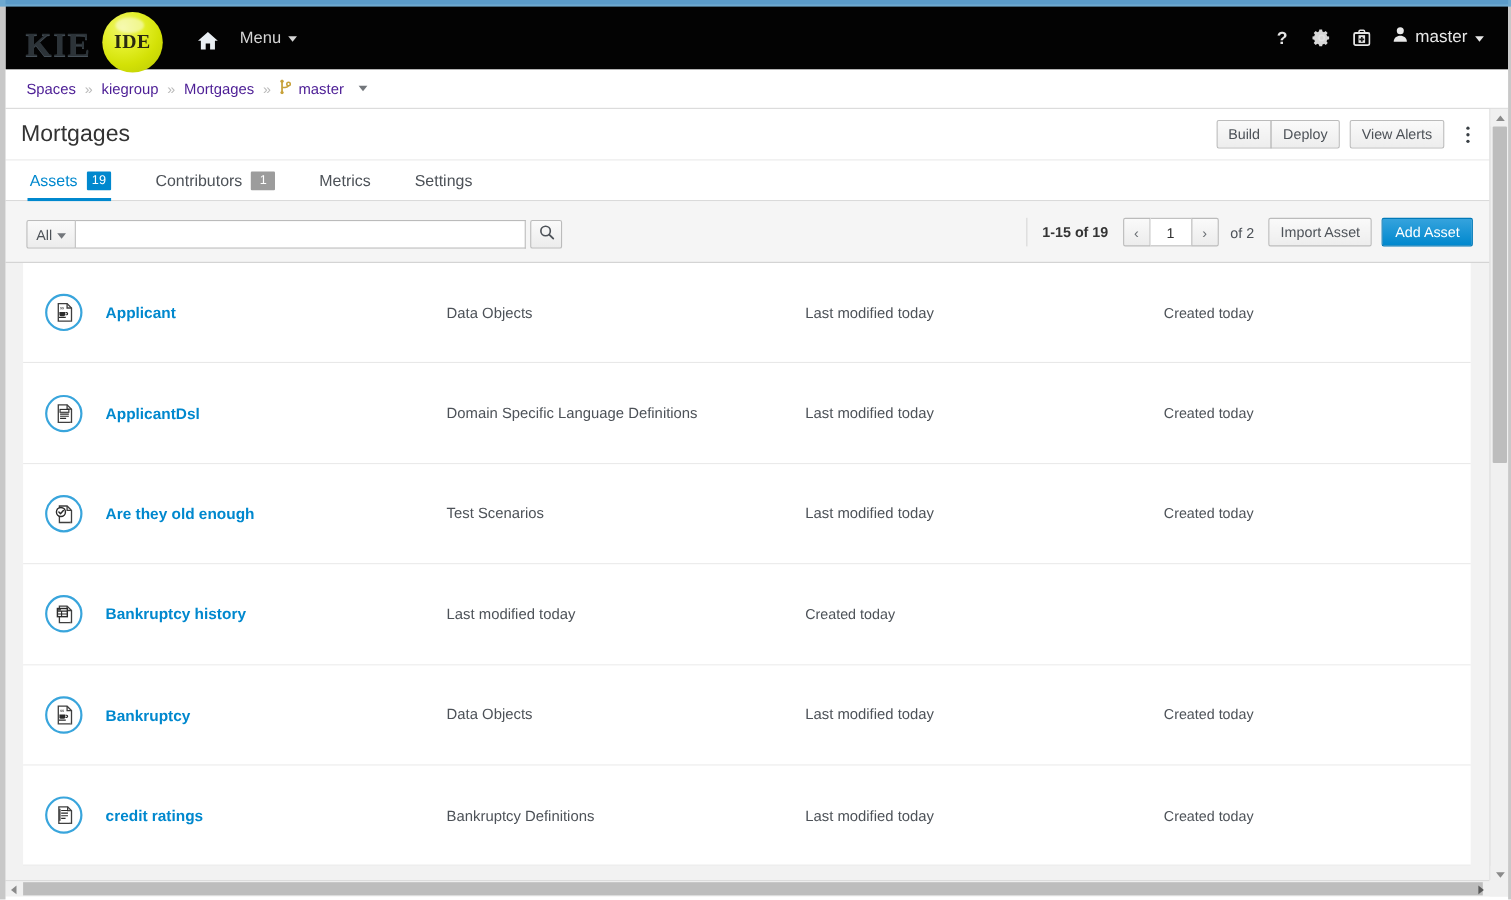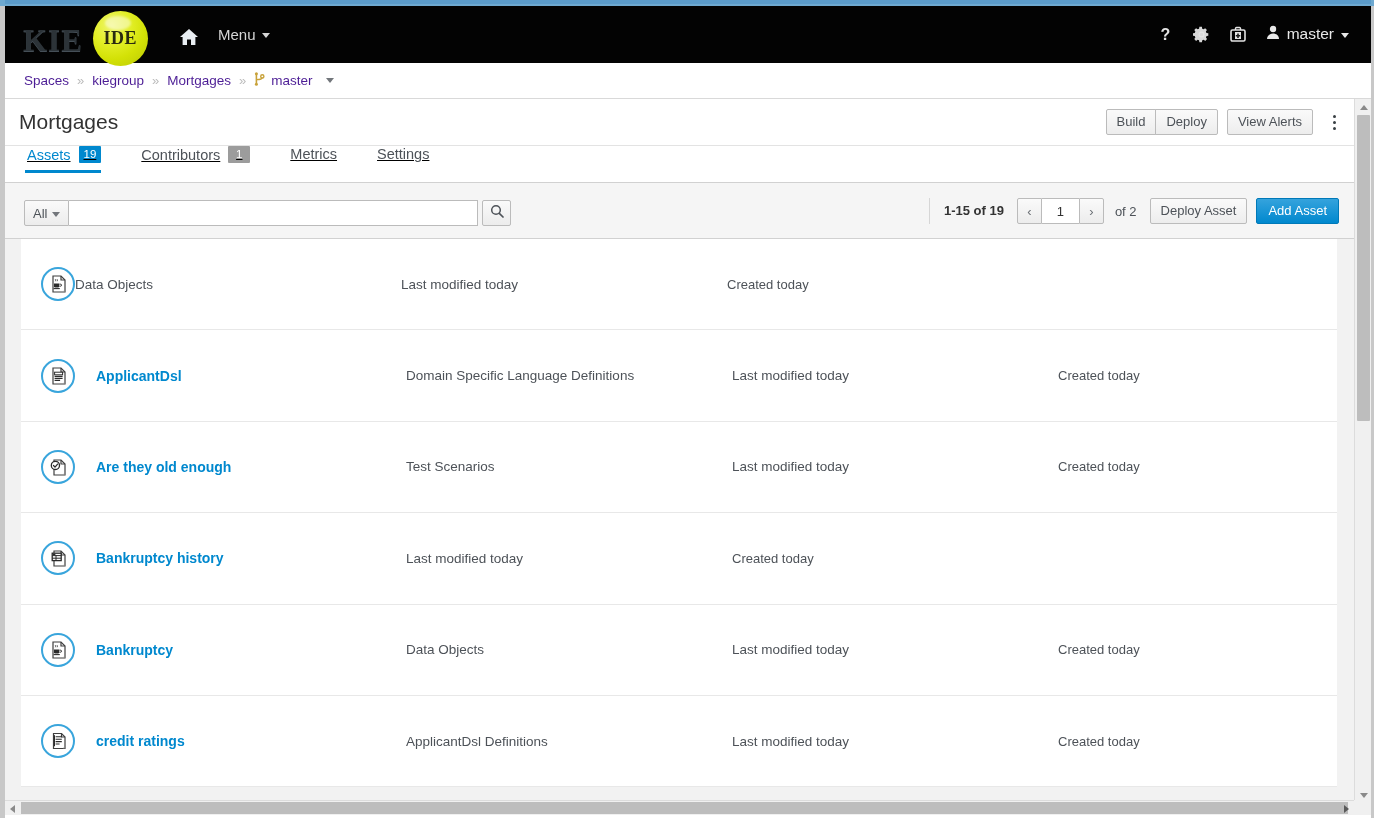--- a/index.html
+++ b/index.html
@@ -177,10 +177,9 @@
     width: 1353px; height: 37px;
     background: #fff;
     border-bottom: 1px solid #d1d1d1;
-    display: flex; align-items: flex-start;
+    display: flex; align-items: flex-end;
     padding-left: 20px;
     z-index: 20;
-    text-decoration: underline;
   }
   .tab {
     display: flex; align-items: center; gap: 8px;

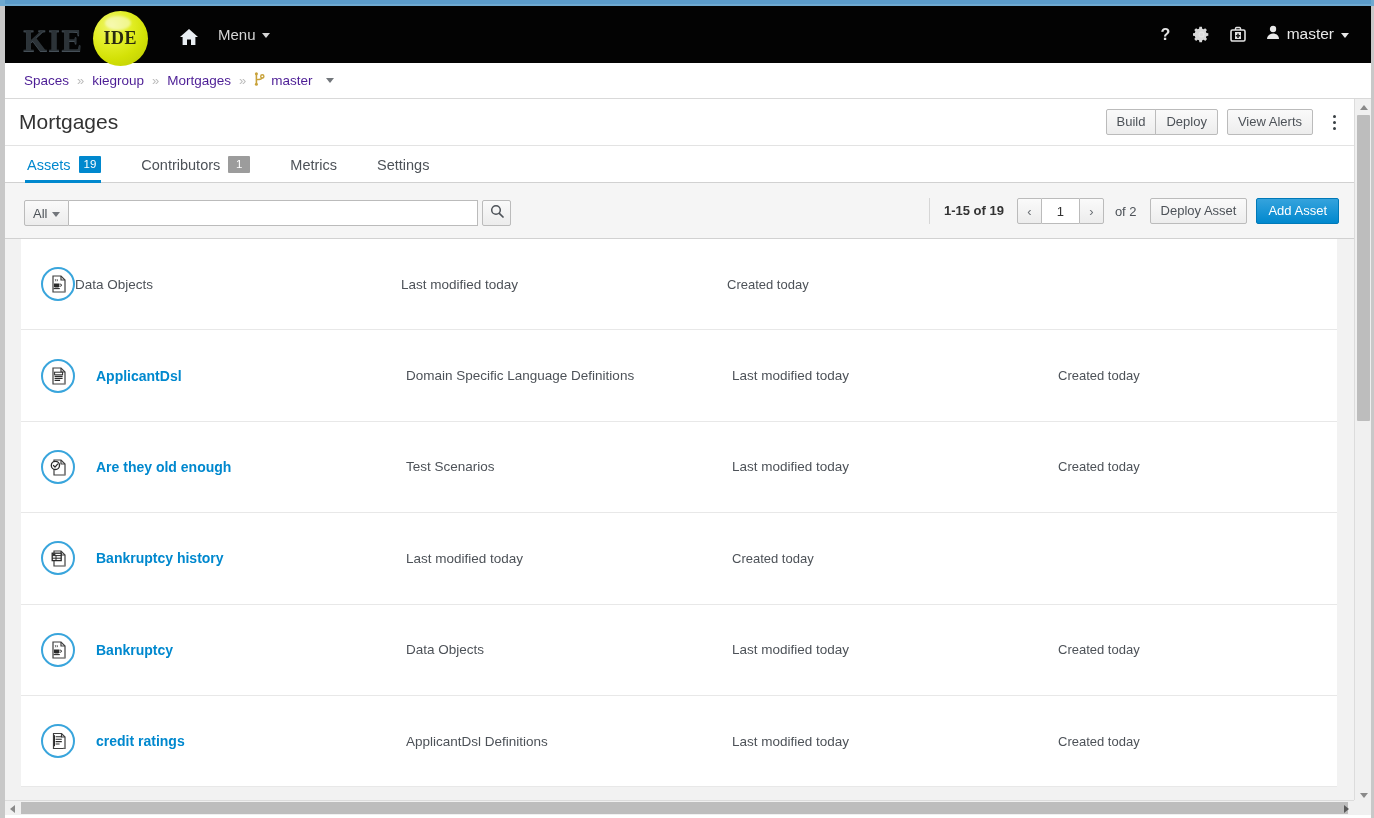--- a/index.html
+++ b/index.html
@@ -508,7 +508,7 @@
         <div class="pg-btn">›</div>
       </div>
       <span class="of-txt">of 2</span>
-      <button class="btn btn-solo" style="margin-left:13px;">Deploy Asset</button>
+      <button class="btn btn-solo" style="margin-left:13px;">Import Asset</button>
       <button class="btn-primary">Add Asset</button>
     </div>
   </div>

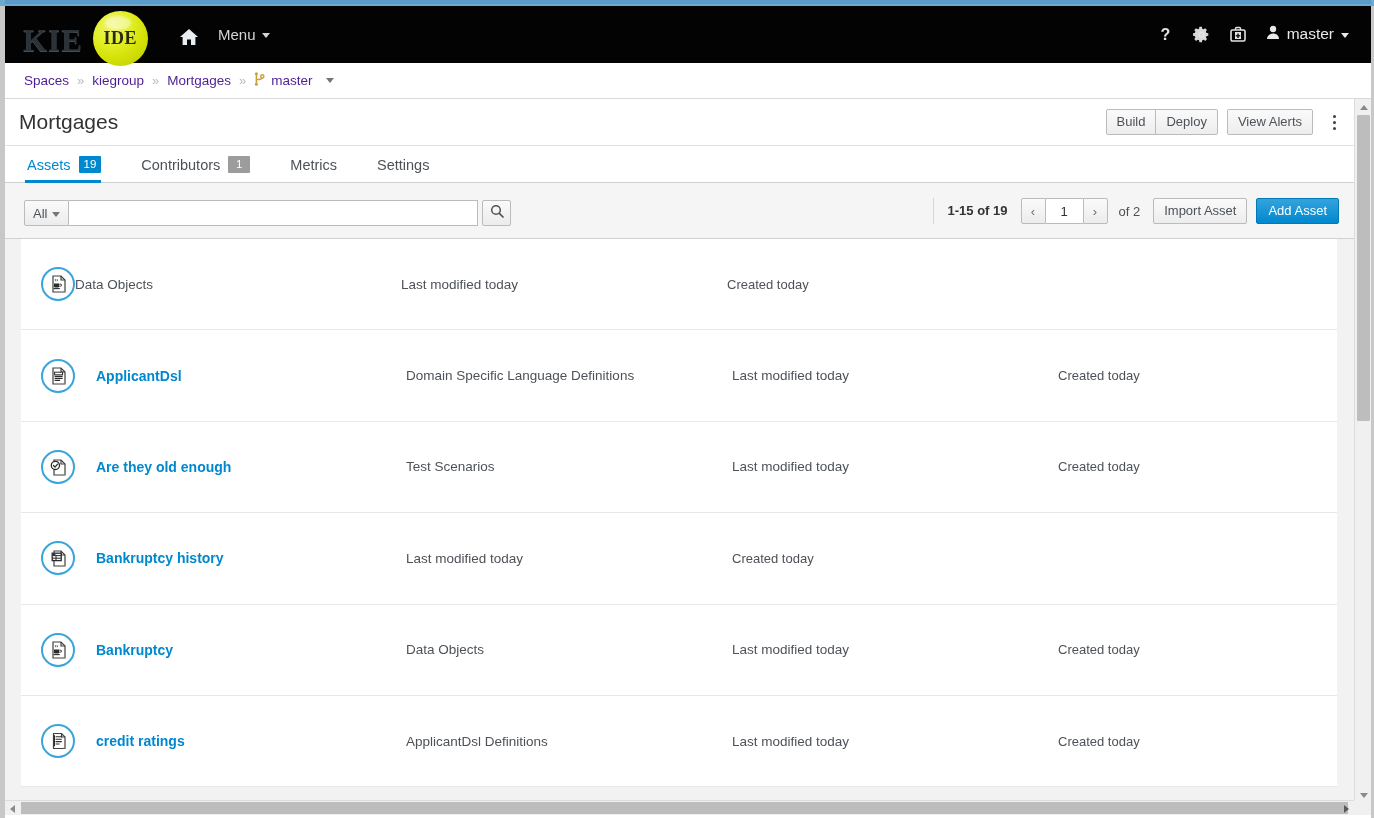--- a/index.html
+++ b/index.html
@@ -527,6 +527,7 @@
           <path d="M6.4 7.2c.6-.8-.3-1.2.1-2M8.2 7.2c.6-.8-.3-1.2.1-2" stroke="#2b2b2b" stroke-width="0.9" fill="none"></path>
         </svg>
       </div>
+      <div class="a-name">Applicant</div>
       <div class="a-type">Data Objects</div>
       <div class="a-mod">Last modified today</div>
       <div class="a-cre">Created today</div>

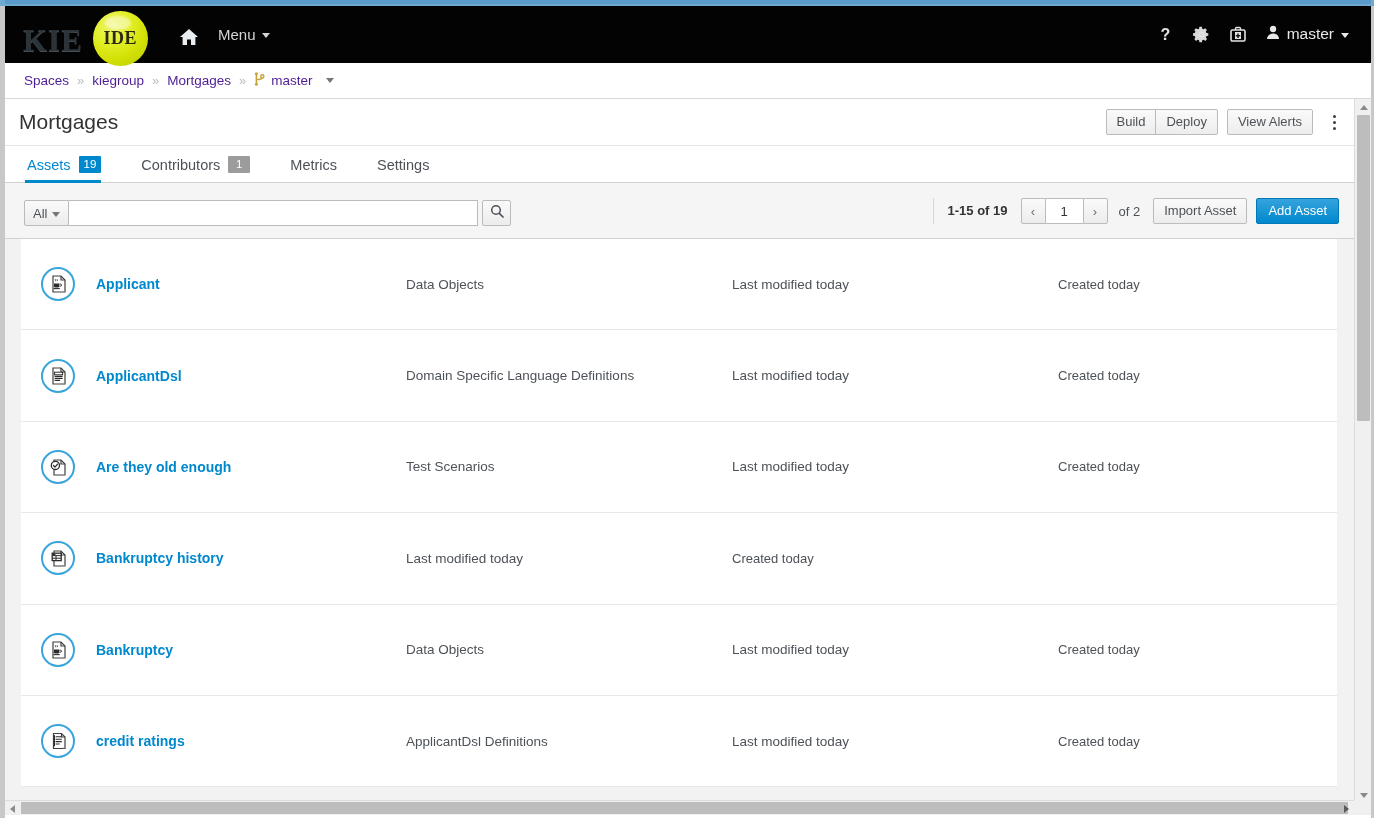--- a/index.html
+++ b/index.html
@@ -610,7 +610,7 @@
         </svg>
       </div>
       <div class="a-name">credit ratings</div>
-      <div class="a-type">ApplicantDsl Definitions</div>
+      <div class="a-type">Bankruptcy Definitions</div>
       <div class="a-mod">Last modified today</div>
       <div class="a-cre">Created today</div>
     </div>

